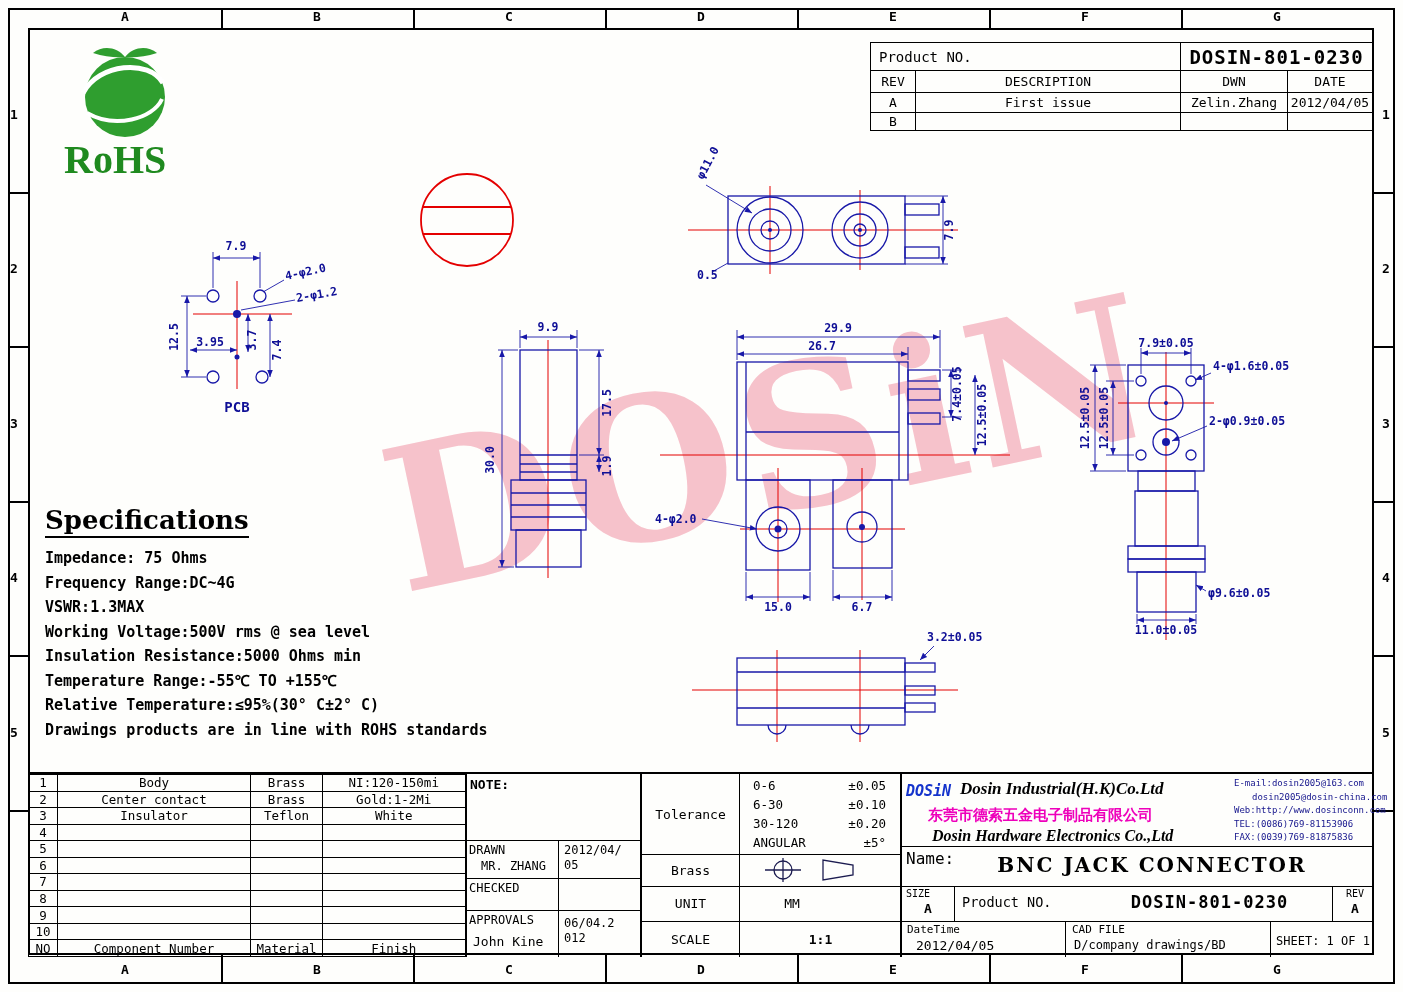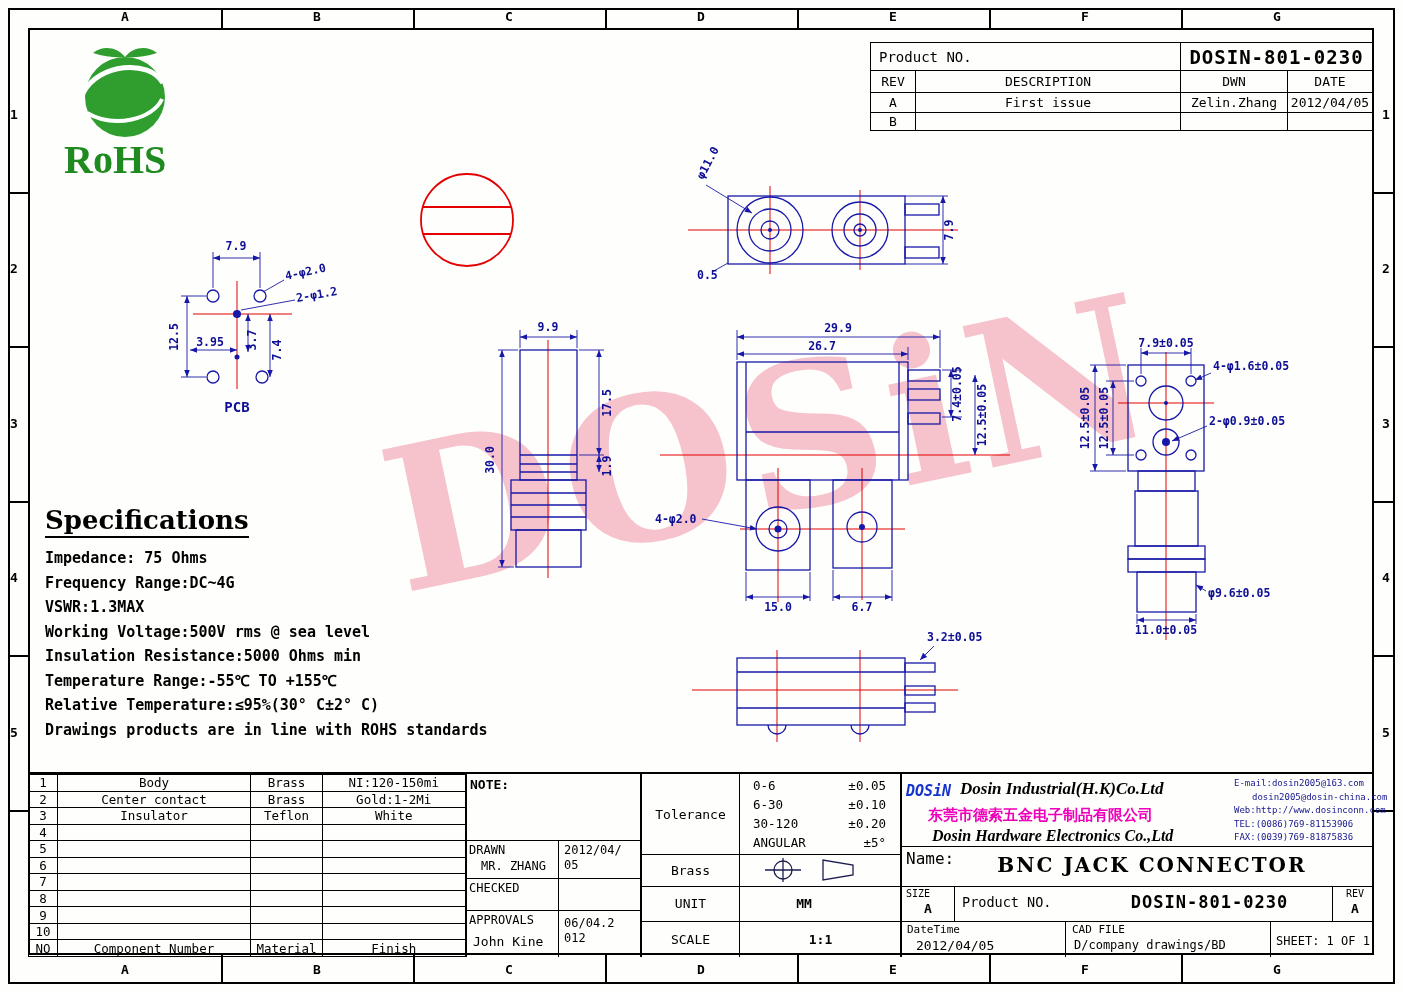--- a/index.html
+++ b/index.html
@@ -521,7 +521,7 @@
         </svg>
       </div>
       <div class="abs cell-center" style="left:0;top:112px;width:97px;height:35px;font-size:13px">UNIT</div>
-      <div class="abs cell-center" style="left:97px;top:112px;width:130px;height:35px;font-size:13px;font-weight:bold">MM</div>
+      <div class="abs cell-center" style="left:85px;top:112px;width:130px;height:35px;font-size:13px;font-weight:normal">MM</div>
       <div class="abs cell-center" style="left:0;top:147px;width:97px;height:36px;font-size:13px">SCALE</div>
       <div class="abs cell-center" style="left:97px;top:147px;width:163px;height:36px;font-size:13px;font-weight:bold">1:1</div>
     </div>

